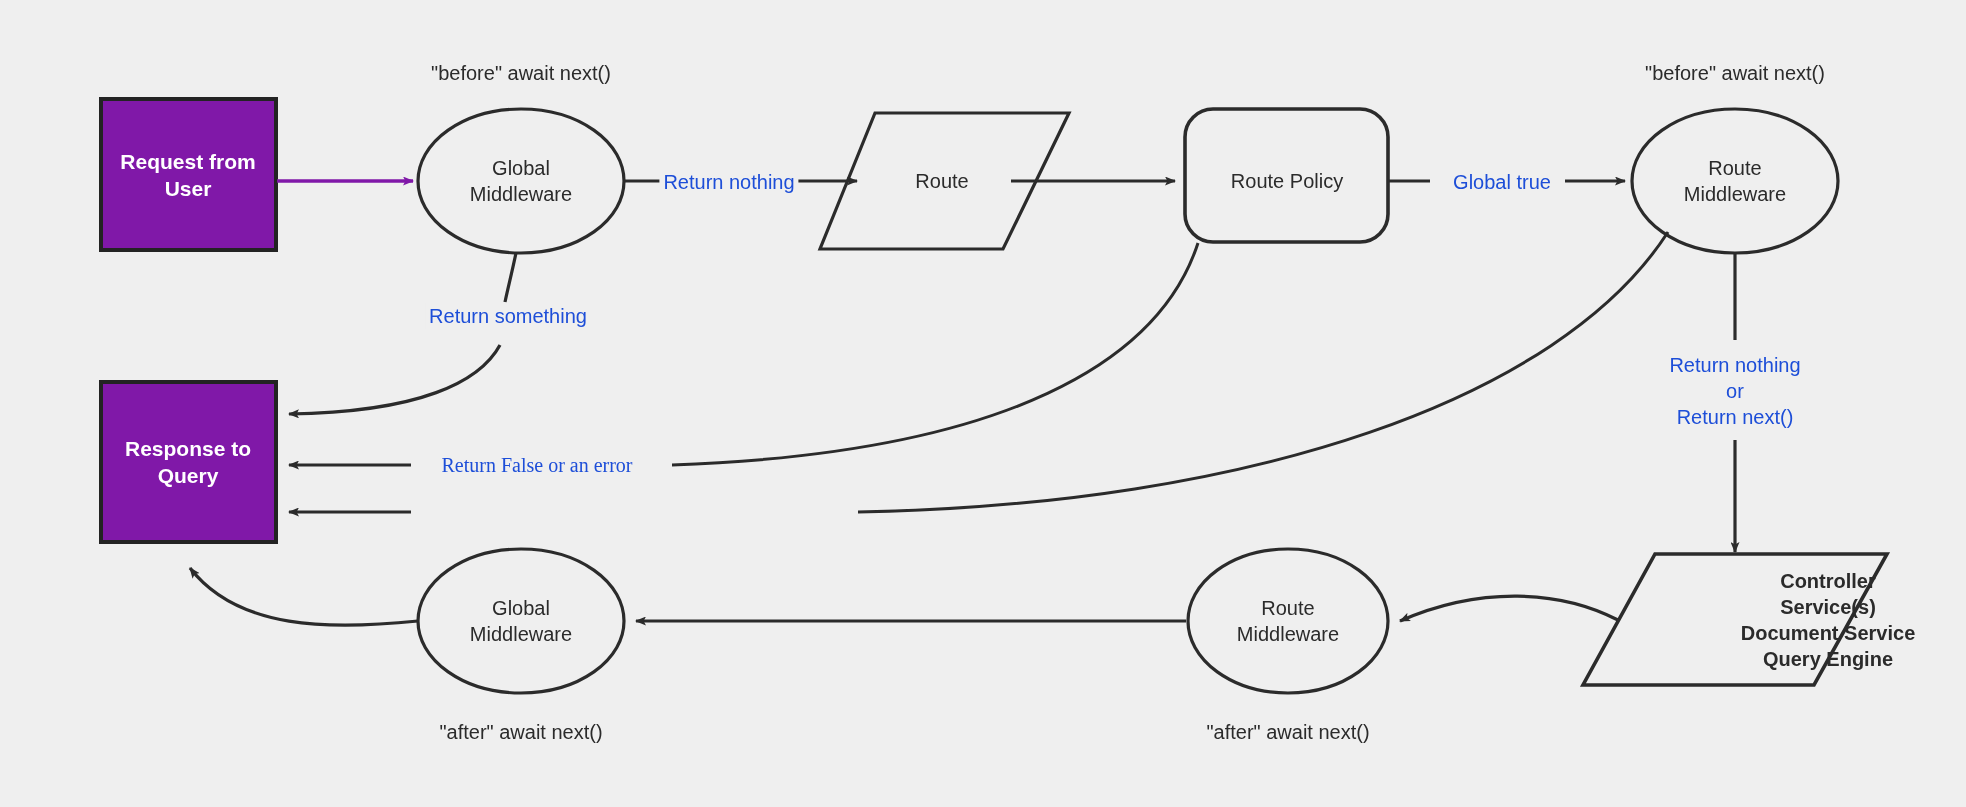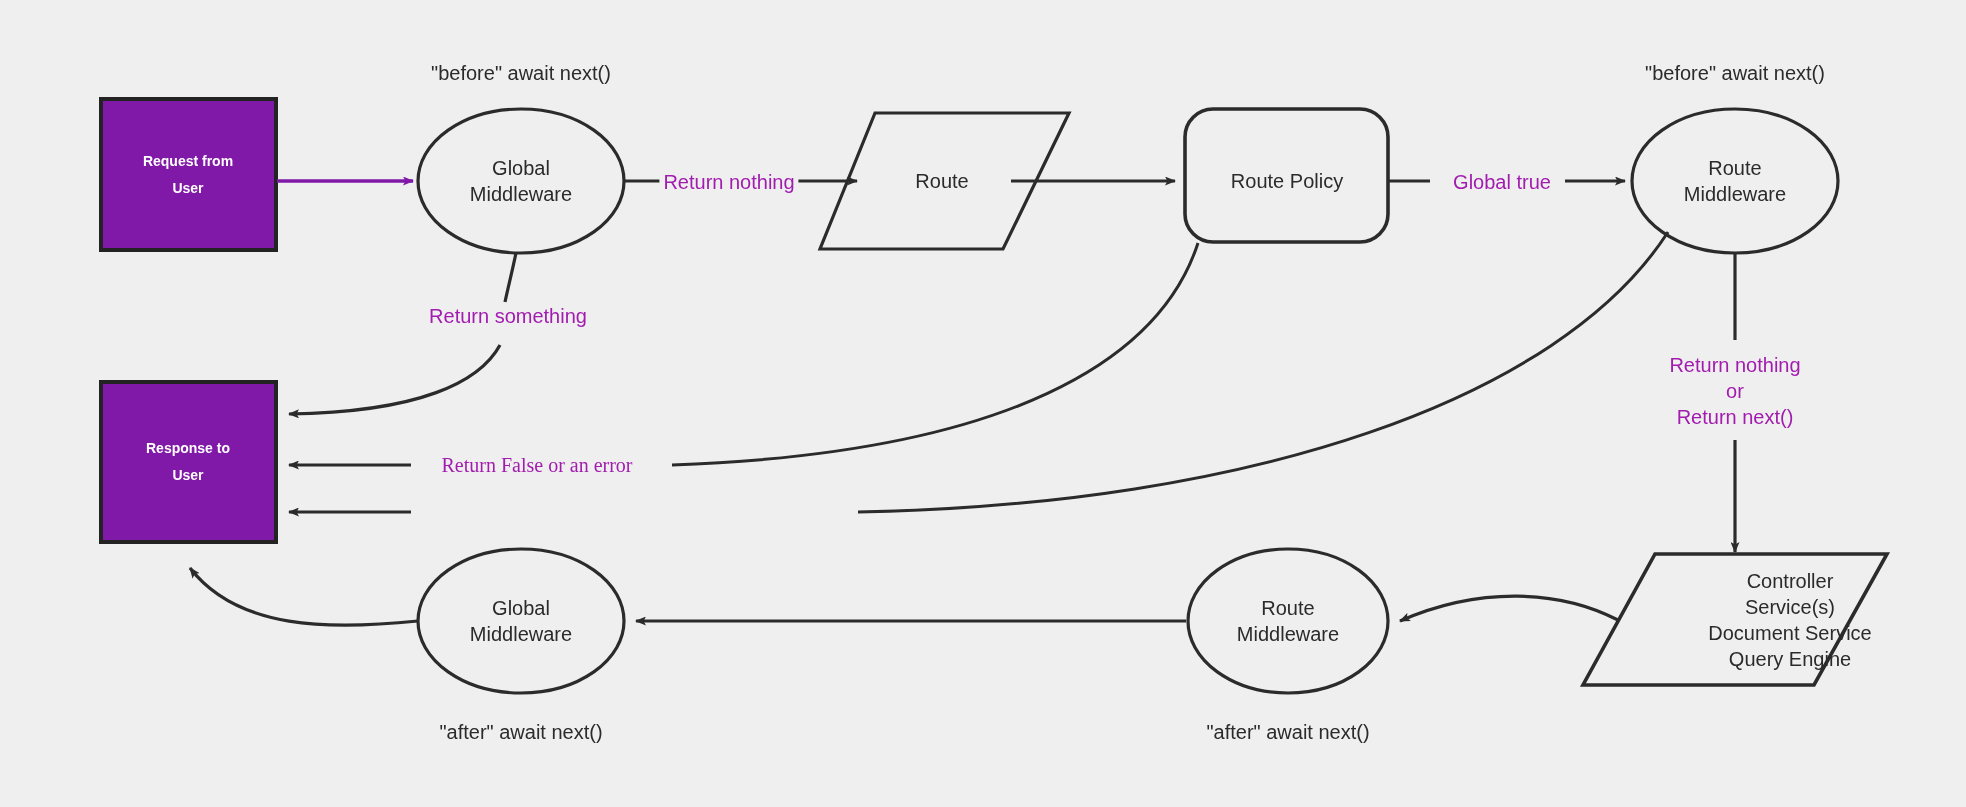--- a/index.html
+++ b/index.html
@@ -33,7 +33,7 @@
   .terminal-label {
     color: #ffffff;
     font-weight: bold;
-    font-size: 14px;
+    font-size: 21px;
     line-height: 27px;
   }
   .edge-label {

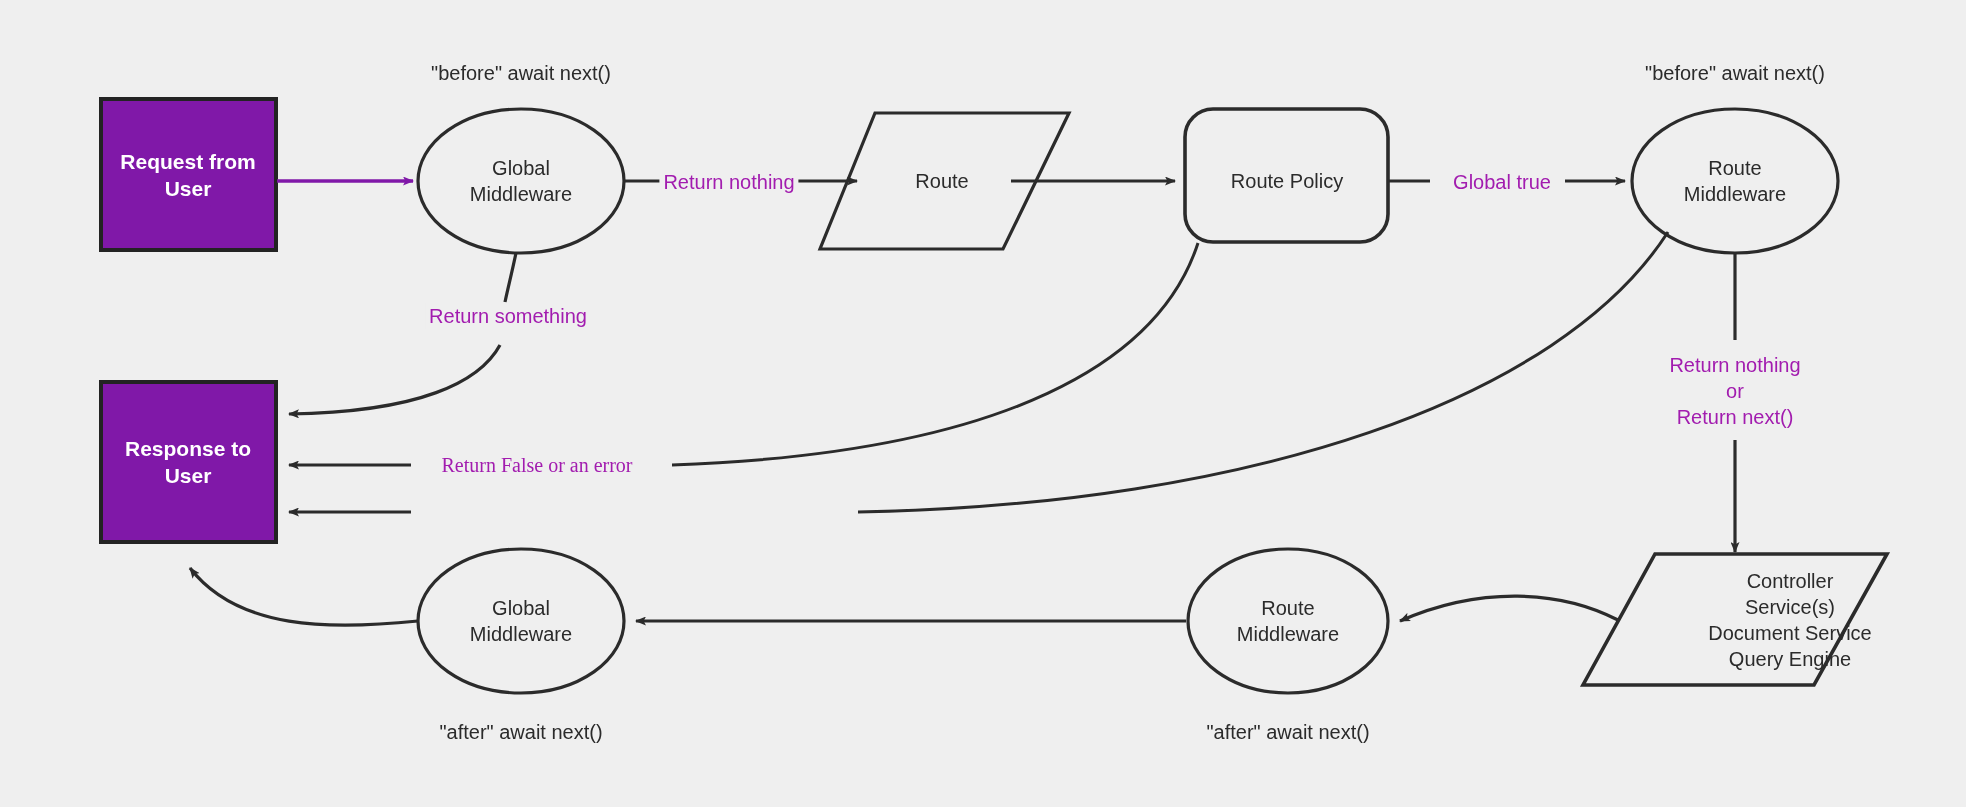--- a/index.html
+++ b/index.html
@@ -39,7 +39,7 @@
   .edge-label {
     position: absolute;
     text-align: center;
-    color: #a21caf;
+    color: #1d4ed8;
     font-size: 20px;
     line-height: 26px;
     white-space: pre;

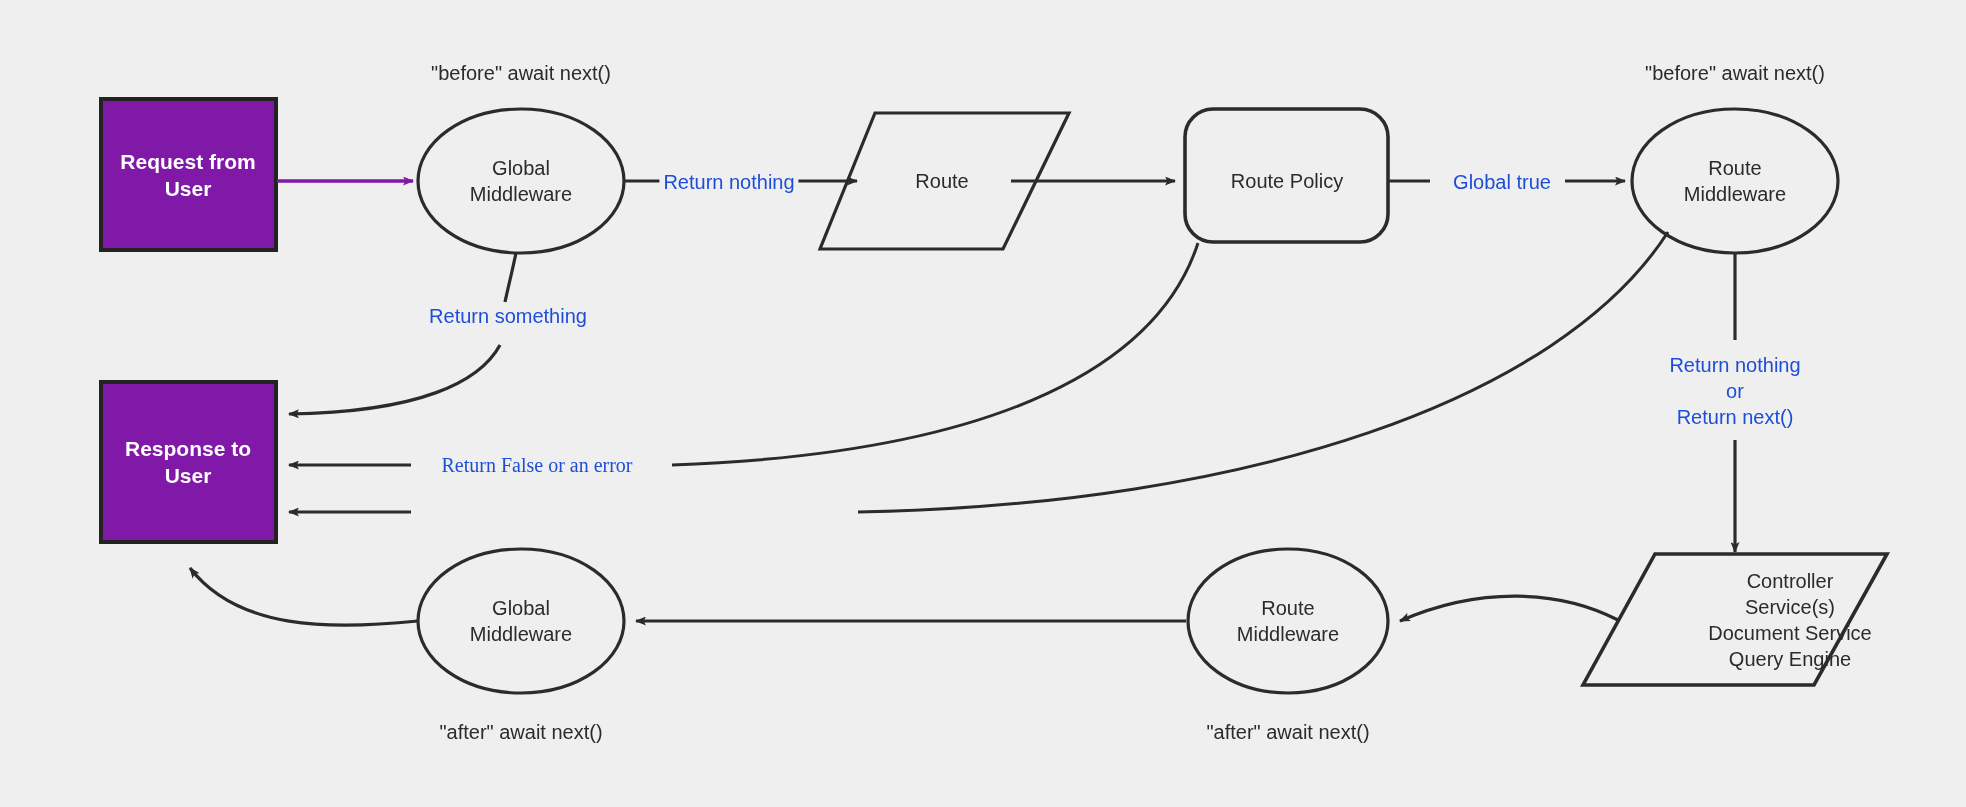--- a/index.html
+++ b/index.html
@@ -147,7 +147,7 @@
 Middleware</div>
 
   <div class="node-label terminal-label ctr" style="left:188px; top:462px;">Response to
-User</div>
+Query</div>
 
   <div class="annot-label ctr" style="left:521px; top:73px;">"before" await next()</div>
 

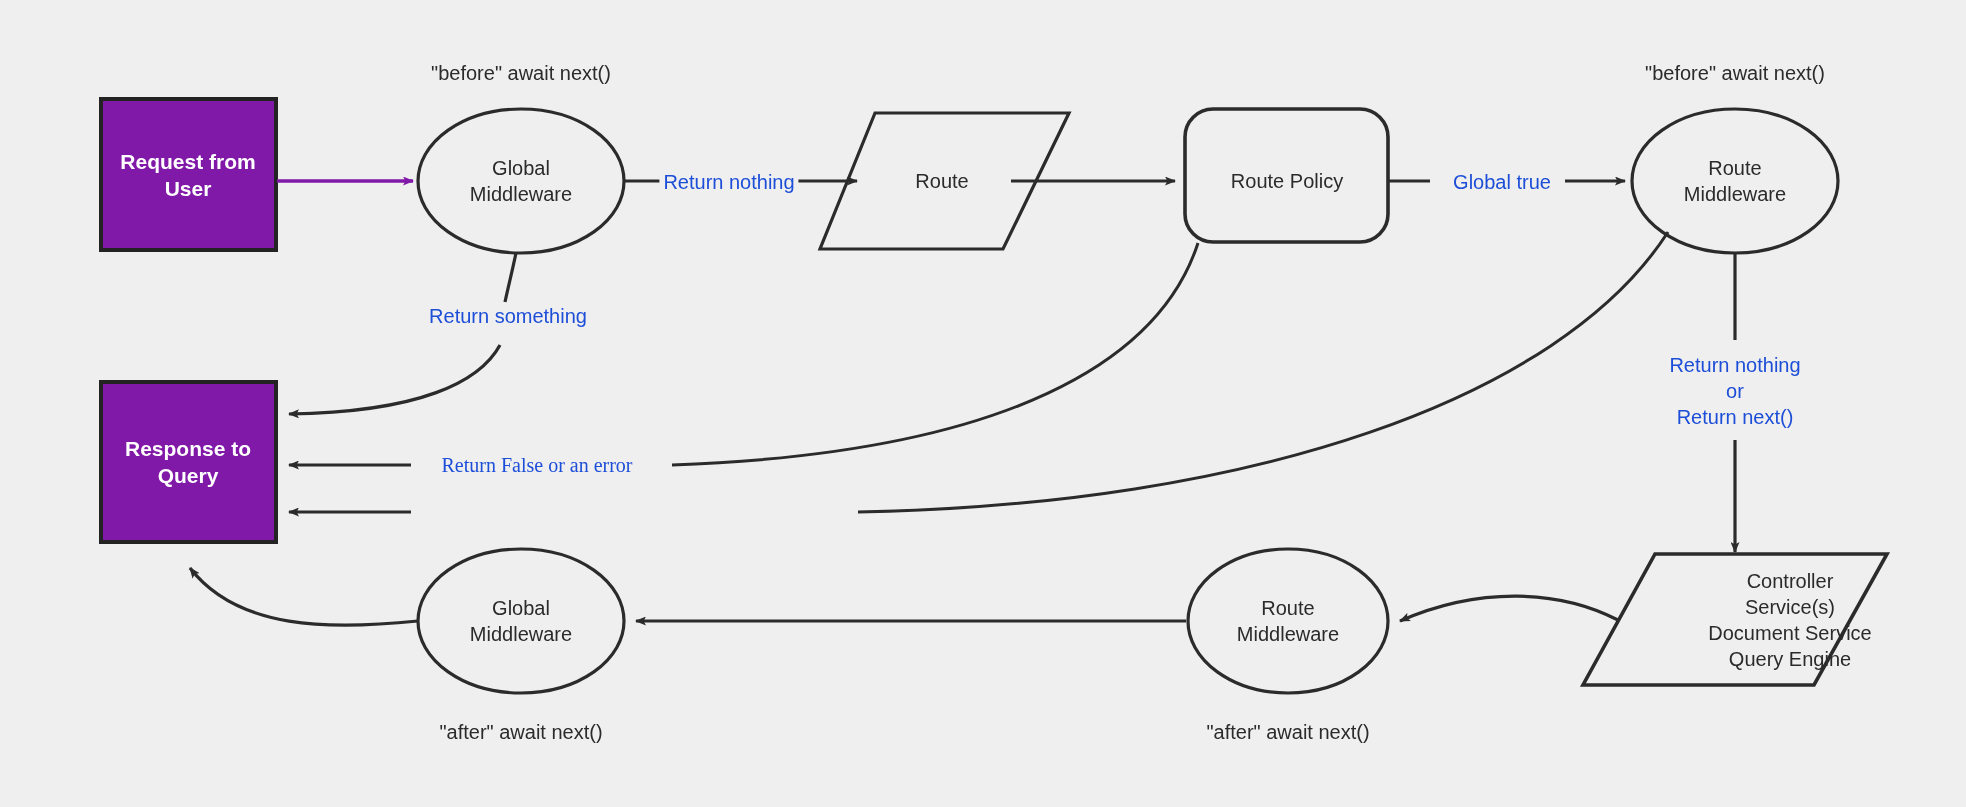--- a/index.html
+++ b/index.html
@@ -135,7 +135,7 @@
   <div class="node-label ctr" style="left:1735px; top:181px;">Route
 Middleware</div>
 
-  <div class="node-label ctr" style="left:1790px; top:620px;">Controller
+  <div class="node-label ctr" style="left:1828px; top:620px;font-weight:bold;">Controller
 Service(s)
 Document Service
 Query Engine</div>

